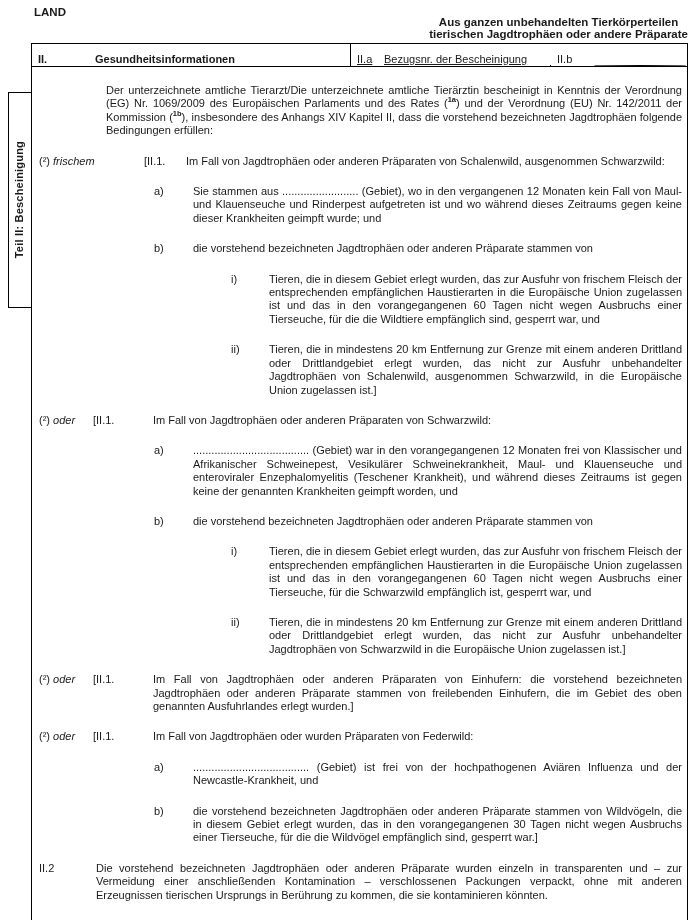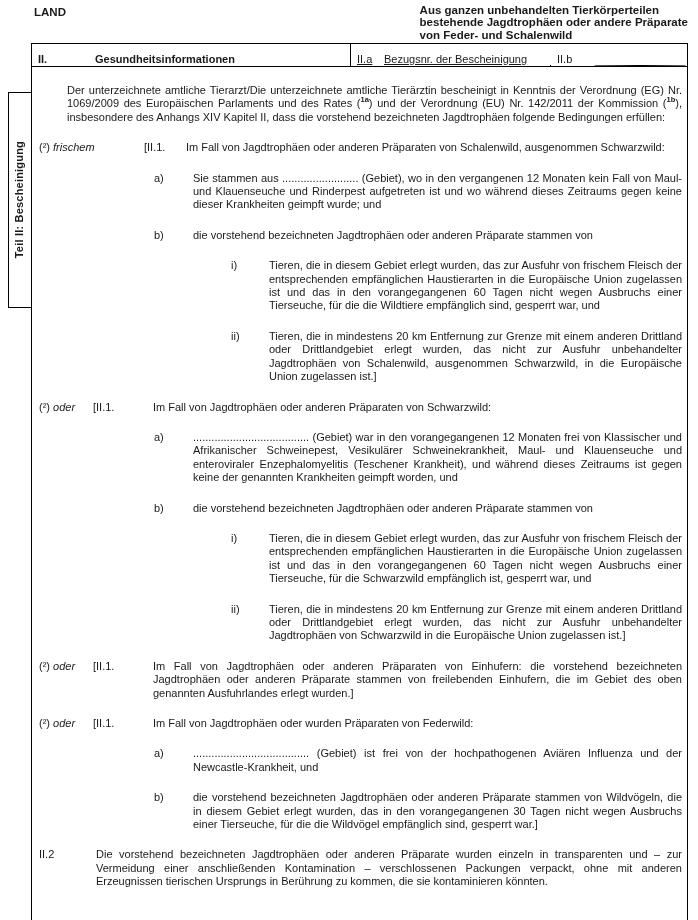--- a/index.html
+++ b/index.html
@@ -11,7 +11,7 @@
   }
   
   .land { position:absolute; left:34px; top:6px; font-weight:bold; font-size:11.5px; }
-  .doc-title { position:absolute; right:10px; top:4px; text-align:left;
+  .doc-title { position:absolute; right:10px; top:16px; text-align:center;
     font-weight:bold; font-size:11.5px; line-height:12.4px; }
   
   .sidebar-box { position:absolute; left:8px; top:92px; width:24px; height:216px;

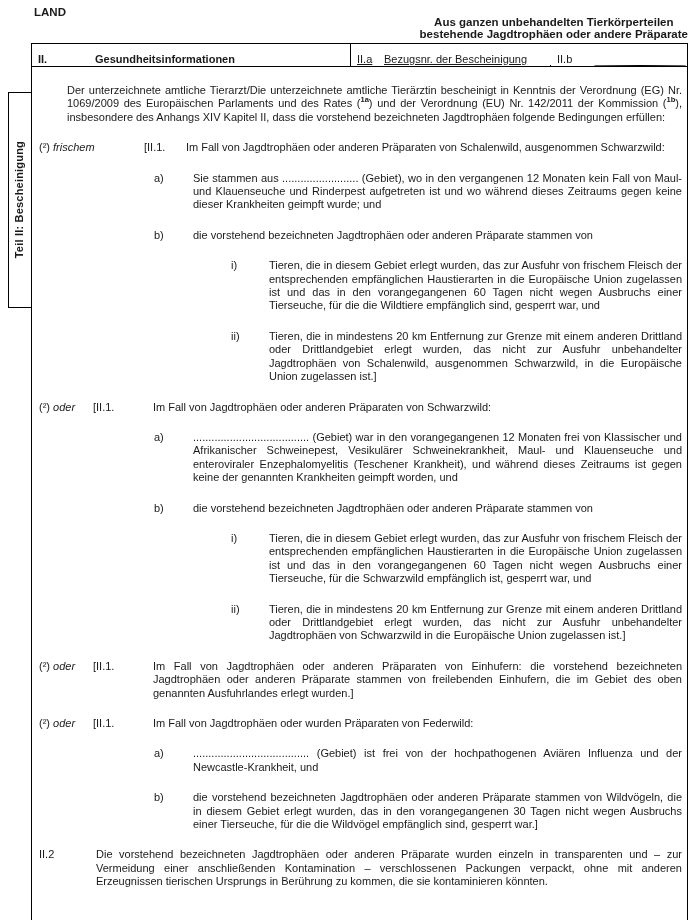--- a/index.html
+++ b/index.html
@@ -54,7 +54,7 @@
 
   <div class="doc-title">
     <div>Aus ganzen unbehandelten Tierkörperteilen</div>
-    <div>bestehende Jagdtrophäen oder andere Präparate</div>
+    <div>tierischen Jagdtrophäen oder andere Präparate</div>
     <div>von Feder- und Schalenwild</div>
   </div>
 

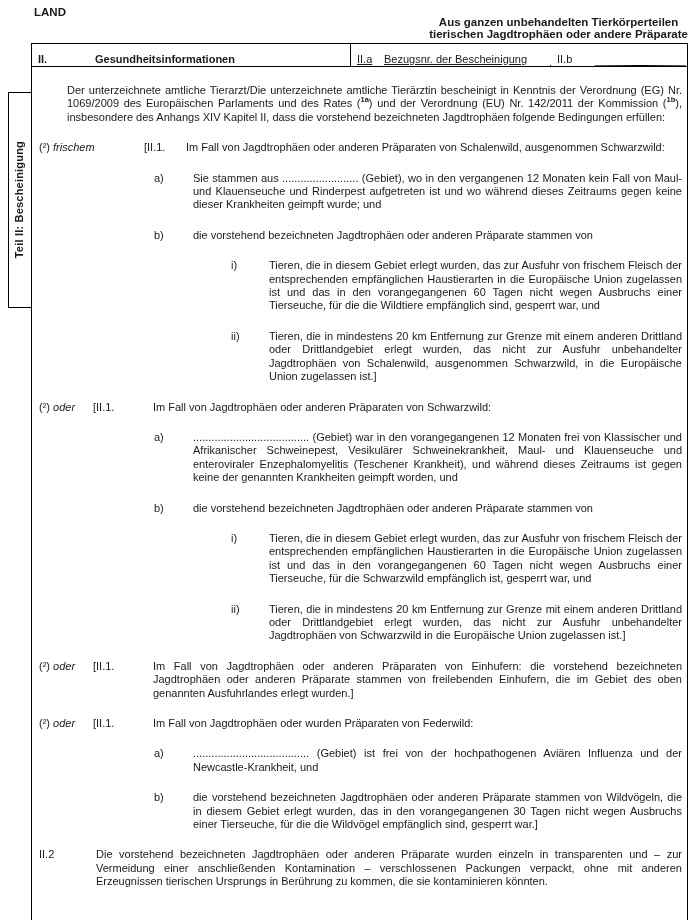--- a/index.html
+++ b/index.html
@@ -34,7 +34,7 @@
   
   .tbody { padding:17px 5px 0 7px; text-align:justify; }
   .para { margin:0 0 17px 0; }
-  .intro { margin-left:28px; }
+  .intro { margin-left:67px; }
   sup.fn { font-size:7.5px; font-weight:bold; vertical-align:super; line-height:0; }
   .blk-head { display:grid; }
   .blk-head.first { grid-template-columns:105px 42px 1fr; }

